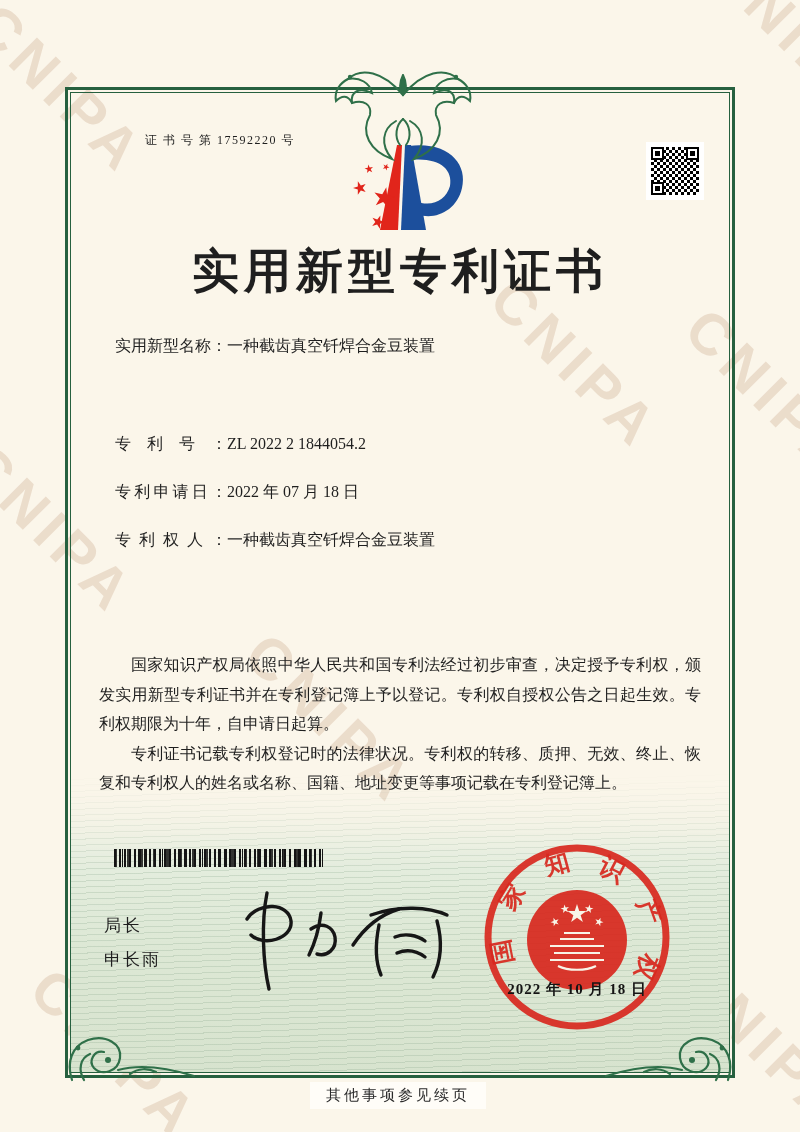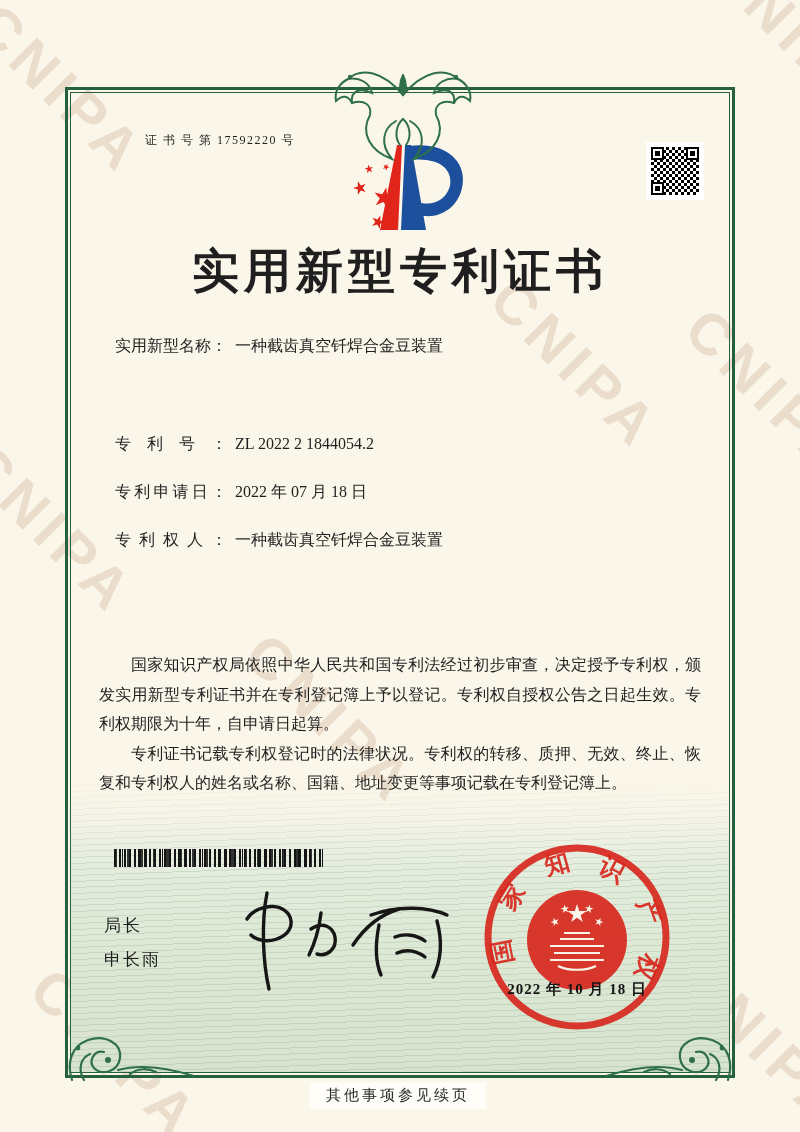--- a/index.html
+++ b/index.html
@@ -49,7 +49,7 @@
   .field-row{position:absolute;left:47px;right:30px;font-size:16px;line-height:1.35;}
   .f-label{display:inline-block;width:112px;text-align:justify;text-align-last:justify;vertical-align:top;}
   .f-label2{display:inline-block;vertical-align:top;}
-  .f-value{display:inline-block;margin-left:8px;max-width:440px;vertical-align:top;}
+  .f-value{display:inline-block;margin-left:0;max-width:440px;vertical-align:top;}
   .grant-right{position:absolute;left:345px;top:0;white-space:nowrap;}
   .body-par{
     position:absolute;left:31px;right:31px;top:560px;

